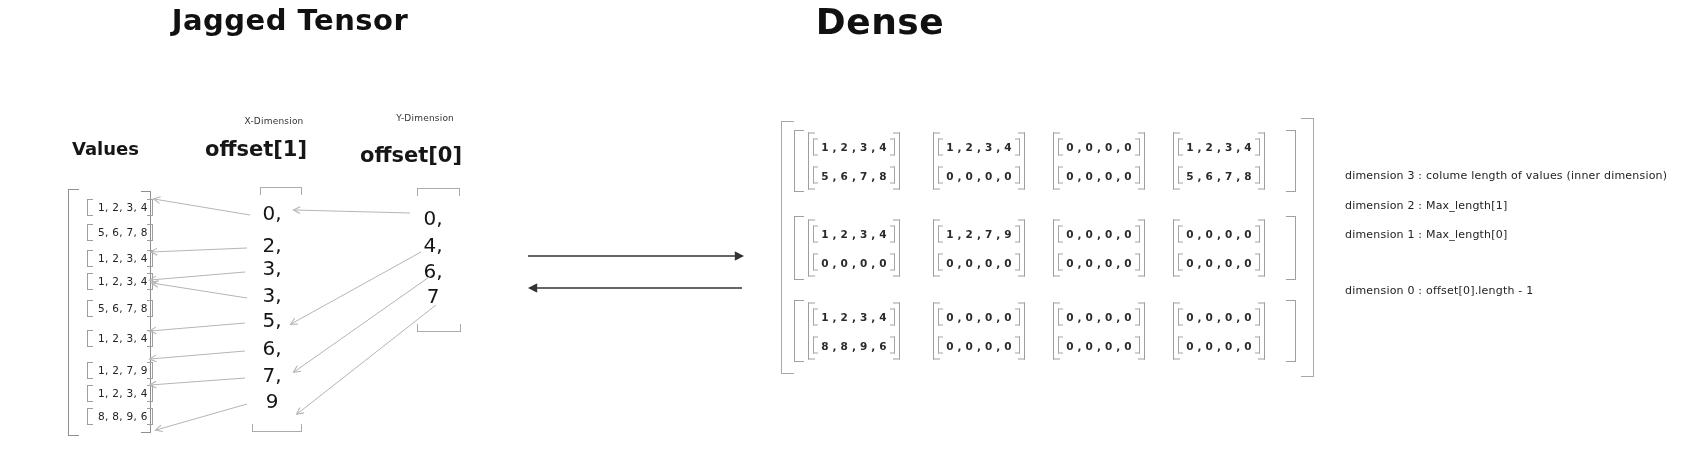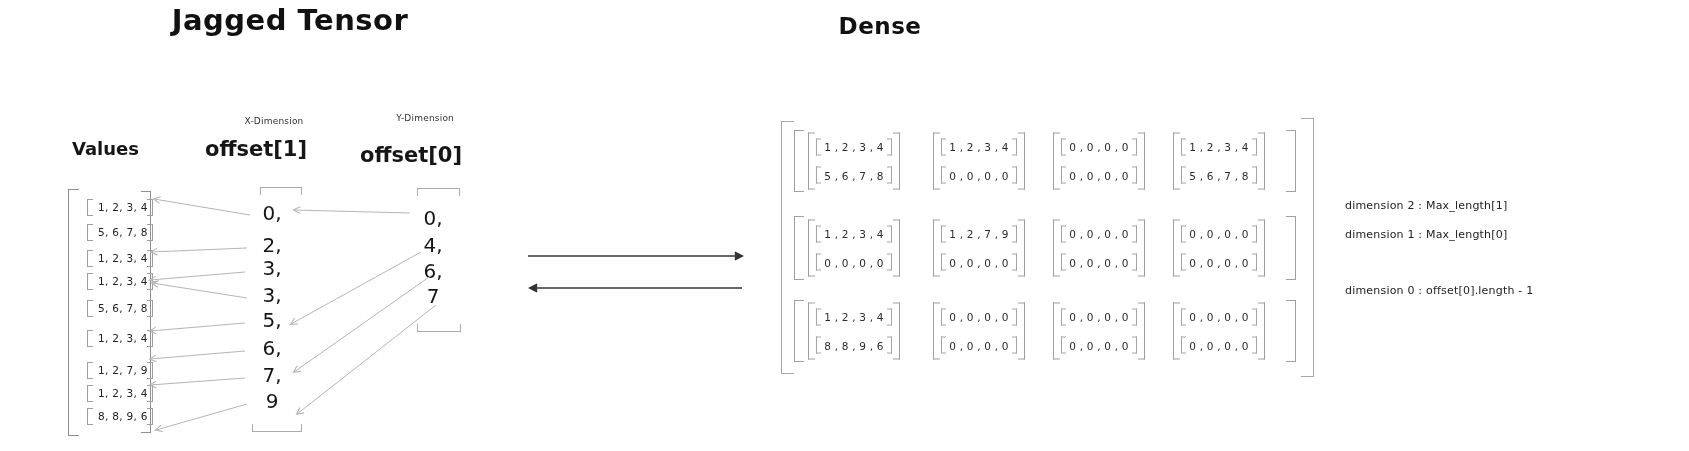--- a/index.html
+++ b/index.html
@@ -58,7 +58,7 @@
 <div class="canvas">
 
   <div class="abs title" style="left:170px;top:3px;width:240px;font-size:29px;">Jagged Tensor</div>
-  <div class="abs title" style="left:800px;top:13px;width:160px;font-size:23px;">Dense</div>
+  <div class="abs title" style="left:800px;top:1px;width:160px;font-size:36px;">Dense</div>
 
   <div class="abs collabel" style="left:58px;top:138px;width:95px;font-size:18px;">Values</div>
   <div class="abs dimlabel" style="left:234px;top:116px;width:80px;">X-Dimension</div>

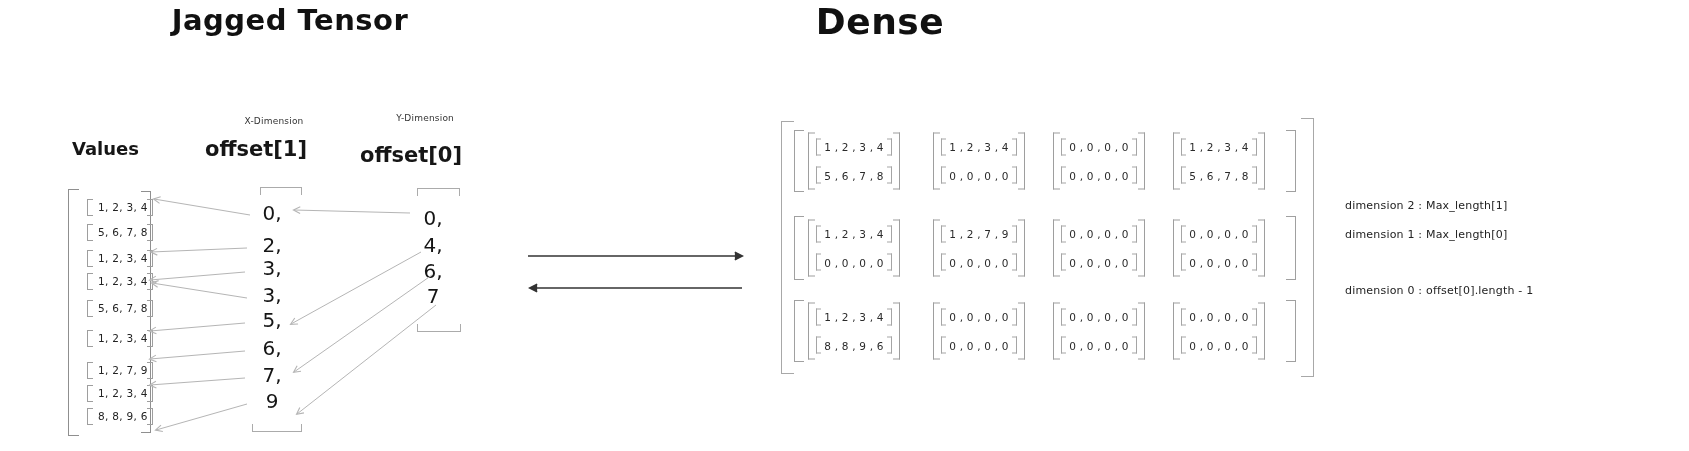--- a/index.html
+++ b/index.html
@@ -47,7 +47,7 @@
     border-top:1.2px solid #a5a5a5;border-bottom:1.2px solid #a5a5a5;}
   .mrow::before{border-left:1.2px solid #a5a5a5;margin-right:3px;}
   .mrow::after{border-right:1.2px solid #a5a5a5;margin-left:3px;}
-  .mrow span{font-size:10.5px;color:#2a2a2a;white-space:nowrap;letter-spacing:.2px;}
+  .mrow span{font-size:10.5px;color:#2a2a2a;white-space:nowrap;letter-spacing:.2px;font-weight:bold;}
 
   .anno{position:absolute;left:1345px;font-size:11px;color:#222;white-space:nowrap;letter-spacing:.2px;}
   .overlay{position:absolute;left:0;top:0;pointer-events:none;}

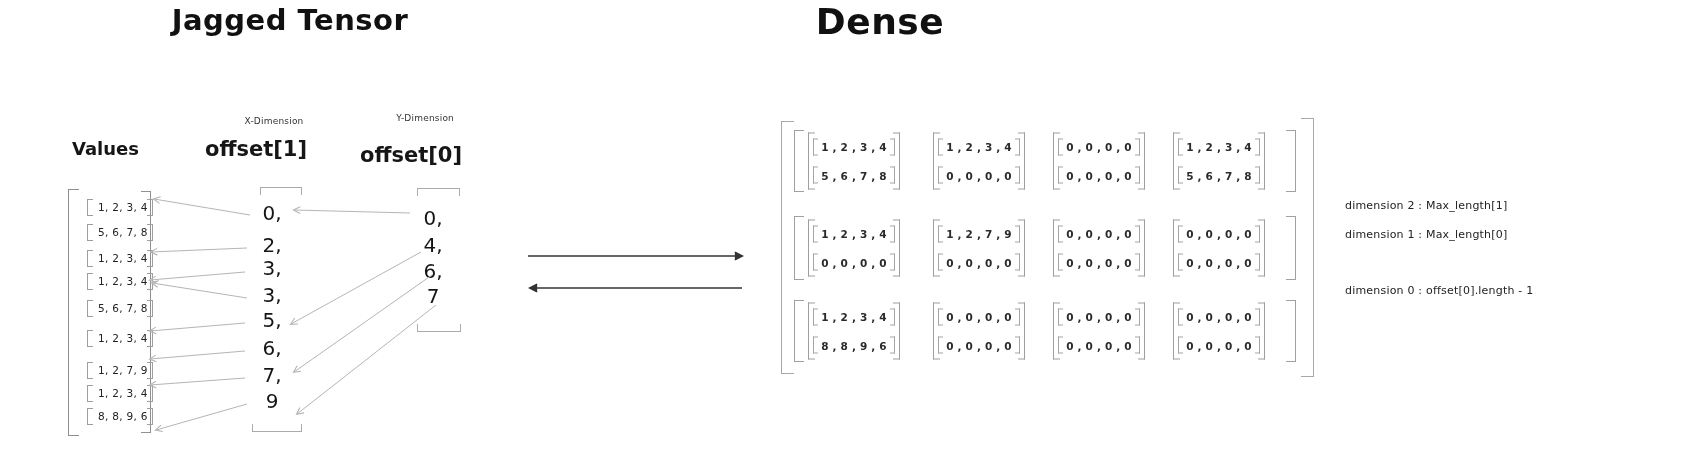--- a/index.html
+++ b/index.html
@@ -222,6 +222,7 @@
     </div>
   </div>
 
+  <div class="anno" style="top:169px;">dimension 3 : colume length of values (inner dimension)</div>
   <div class="anno" style="top:199px;">dimension 2 : Max_length[1]</div>
   <div class="anno" style="top:228px;">dimension 1 : Max_length[0]</div>
   <div class="anno" style="top:258px;margin-top:26px;">dimension 0 : offset[0].length - 1</div>

